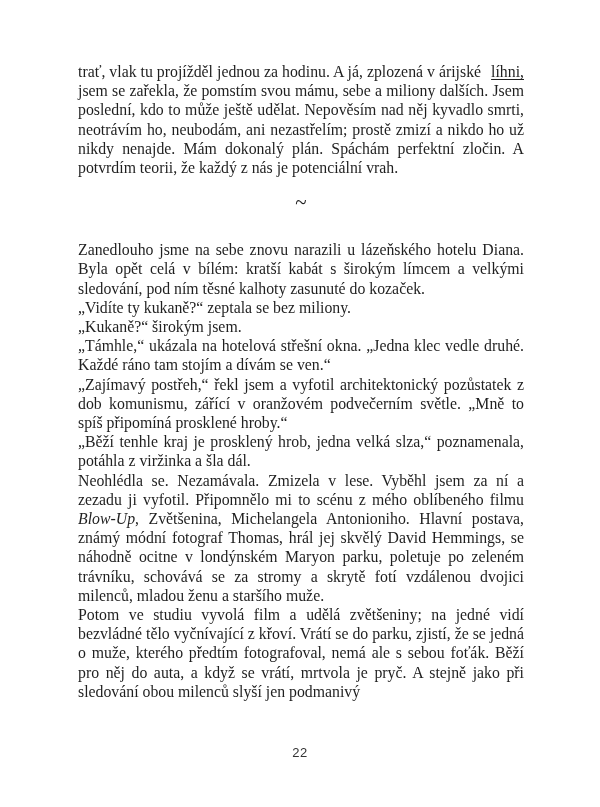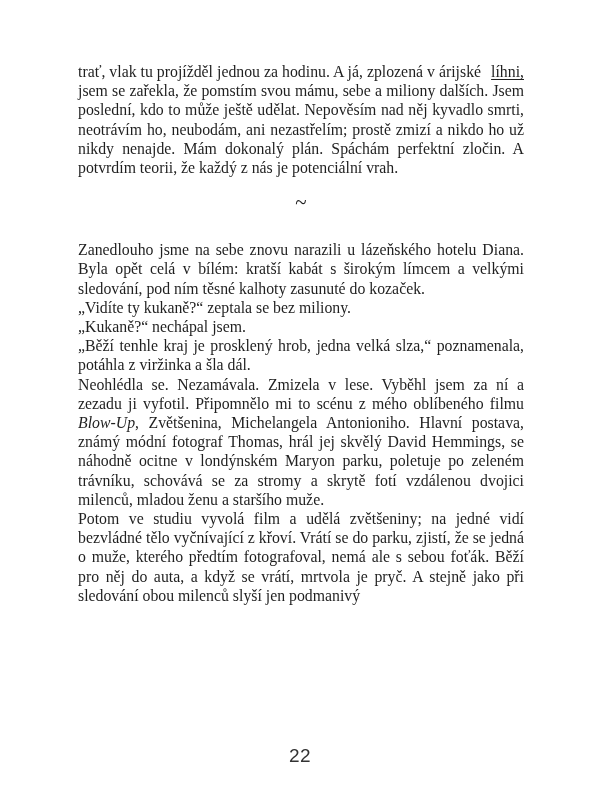--- a/index.html
+++ b/index.html
@@ -76,7 +76,7 @@
 
     <p>„Vidíte ty kukaně?“ zeptala se bez miliony.</p>
 
-    <p>„Kukaně?“ nechápal jsem.</p>
+    <p>„Kukaně?“ širokým jsem.</p>
 
 
 

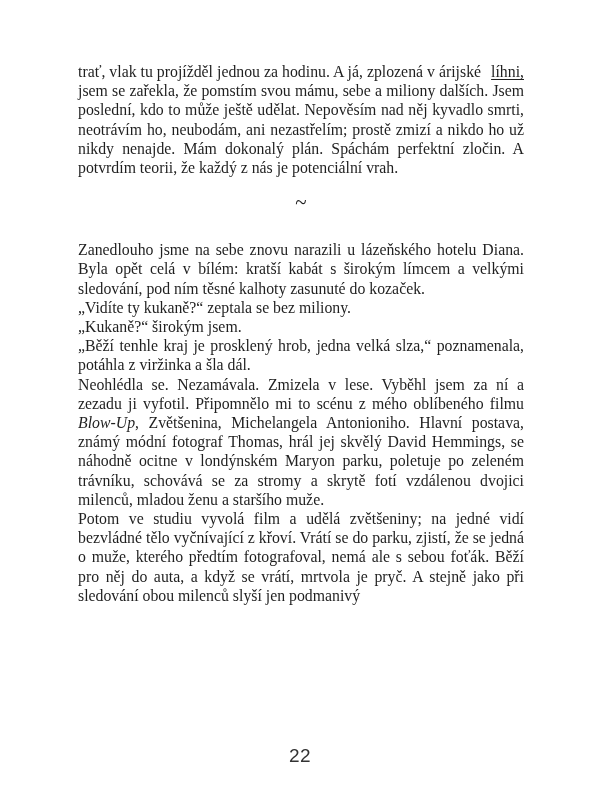--- a/index.html
+++ b/index.html
@@ -78,6 +78,7 @@
 
     <p>„Kukaně?“ širokým jsem.</p>
 
+    <p>„Támhle,“ ukázala na hotelová střešní okna. „Jedna klec vedle druhé. Každé ráno tam stojím a dívám se ven.“</p>
 
 
     <p>„Běží tenhle kraj je prosklený hrob, jedna velká slza,“ poznamenala, potáhla z viržinka a šla dál.</p>

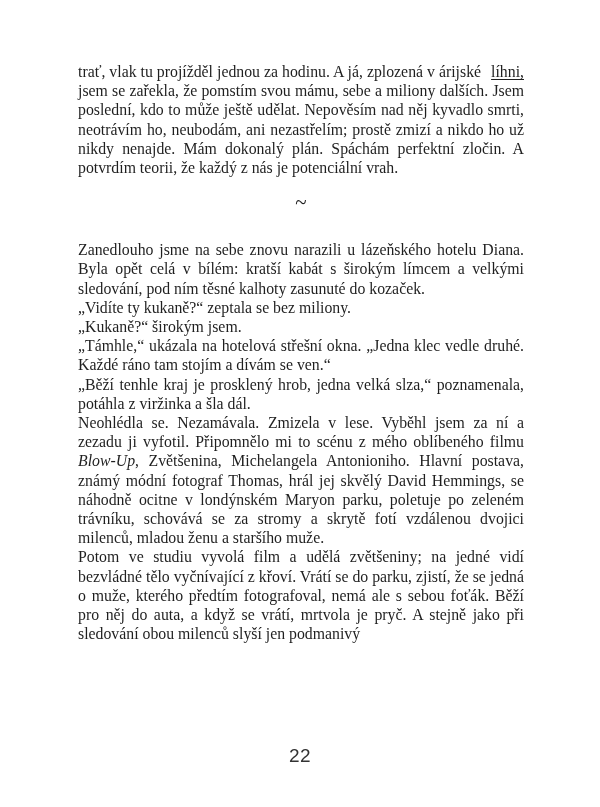--- a/index.html
+++ b/index.html
@@ -80,6 +80,7 @@
 
     <p>„Támhle,“ ukázala na hotelová střešní okna. „Jedna klec vedle druhé. Každé ráno tam stojím a dívám se ven.“</p>
 
+    <p>„Zajímavý postřeh,“ řekl jsem a vyfotil architektonický pozůstatek z dob komunismu, zářící v oranžovém podvečerním světle. „Mně to spíš připomíná prosklené hroby.“</p>
 
     <p>„Běží tenhle kraj je prosklený hrob, jedna velká slza,“ poznamenala, potáhla z viržinka a šla dál.</p>
 

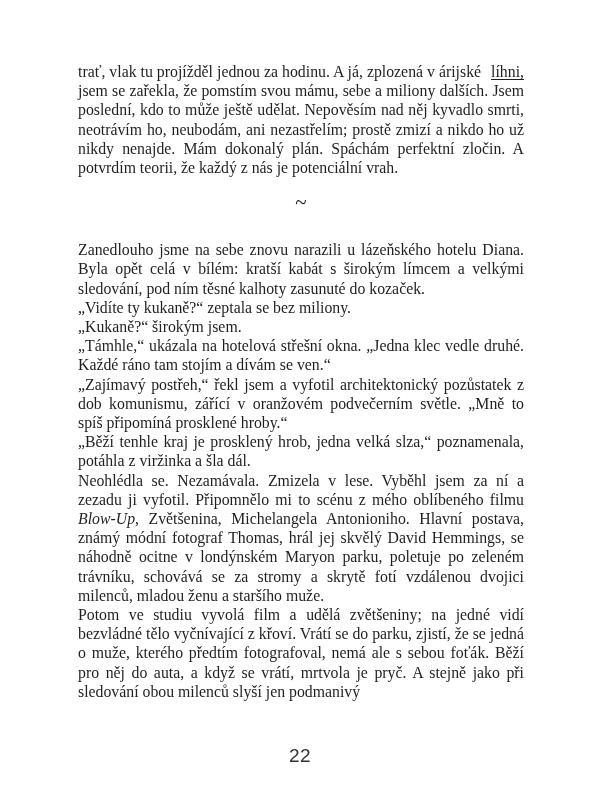--- a/index.html
+++ b/index.html
@@ -56,7 +56,7 @@
     width: 600px;
     text-align: center;
     font-family: "Liberation Sans", "DejaVu Sans", sans-serif;
-    font-size: 19px;
+    font-size: 13px;
     color: #333333;
     letter-spacing: 0.5px;
   }

